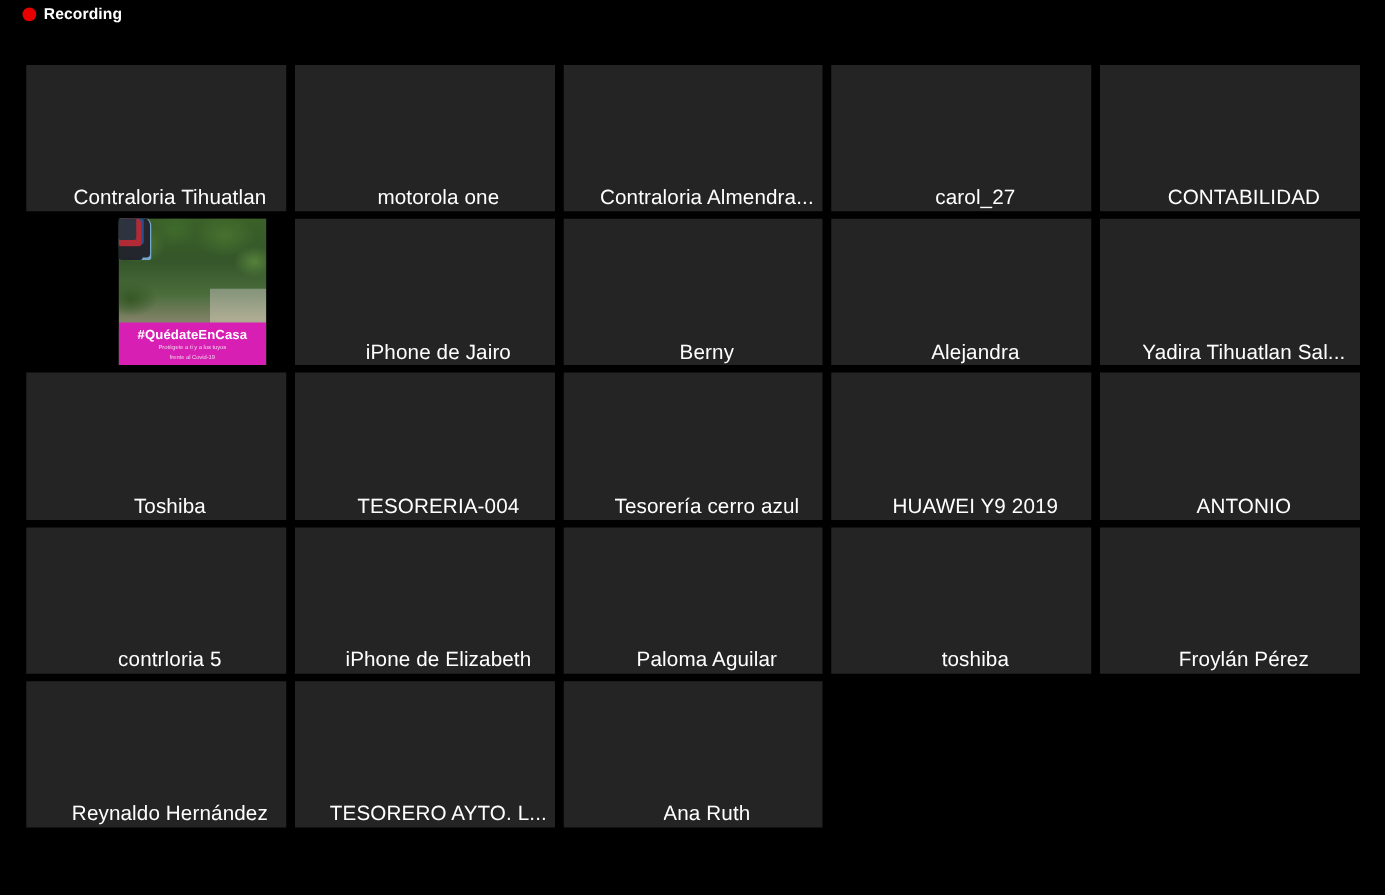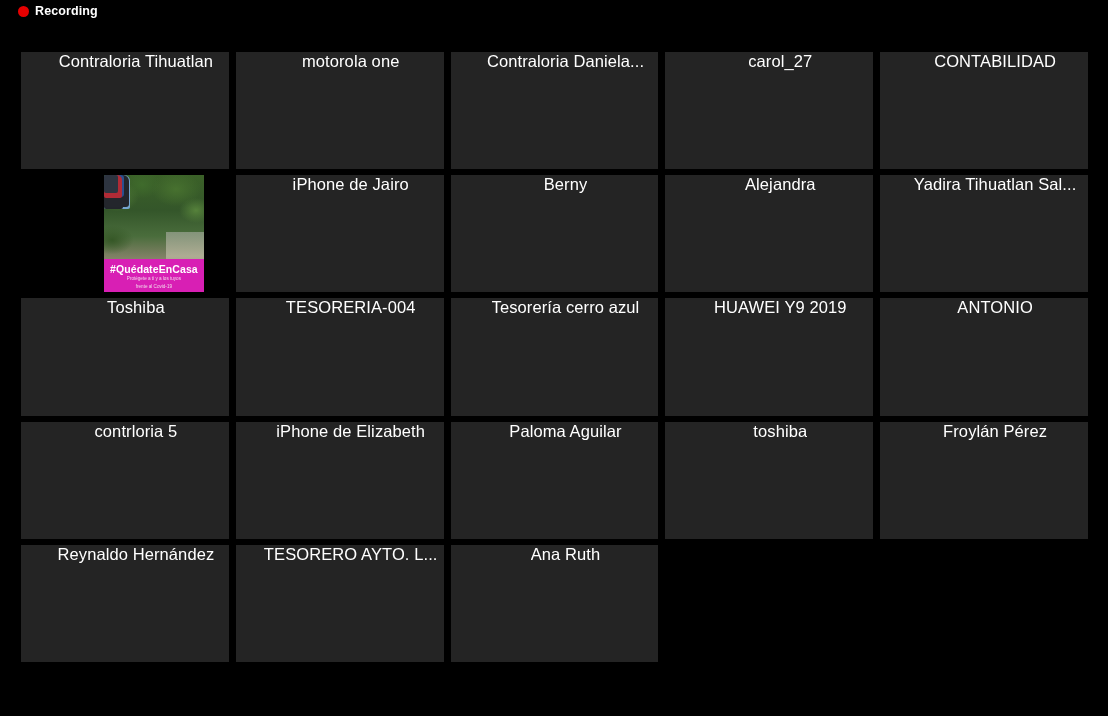--- a/index.html
+++ b/index.html
@@ -63,7 +63,7 @@
     position: relative;
     overflow: hidden;
     display: flex;
-    align-items: flex-start;
+    align-items: flex-end;
     justify-content: center;
     padding-left: 22px;
   }

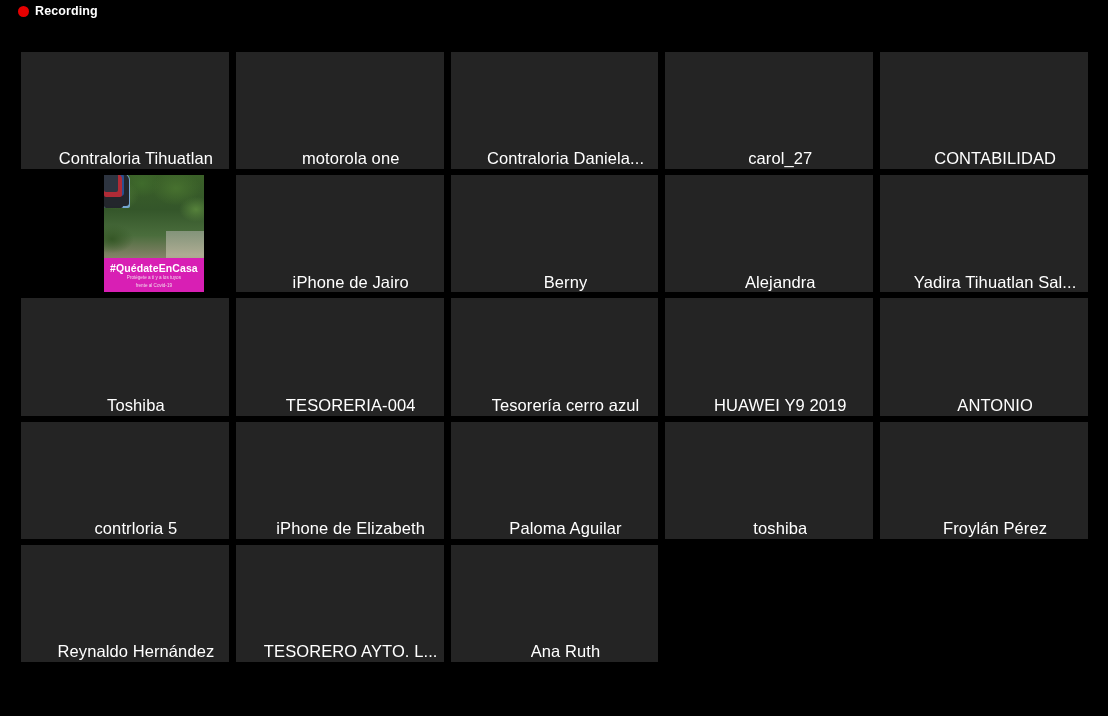--- a/index.html
+++ b/index.html
@@ -205,7 +205,7 @@
       <div class="tile-name">motorola one</div>
     </div>
     <div class="tile">
-      <div class="tile-name">Contraloria Daniela...</div>
+      <div class="tile-name">Contraloria Almendra...</div>
     </div>
     <div class="tile">
       <div class="tile-name">carol_27</div>

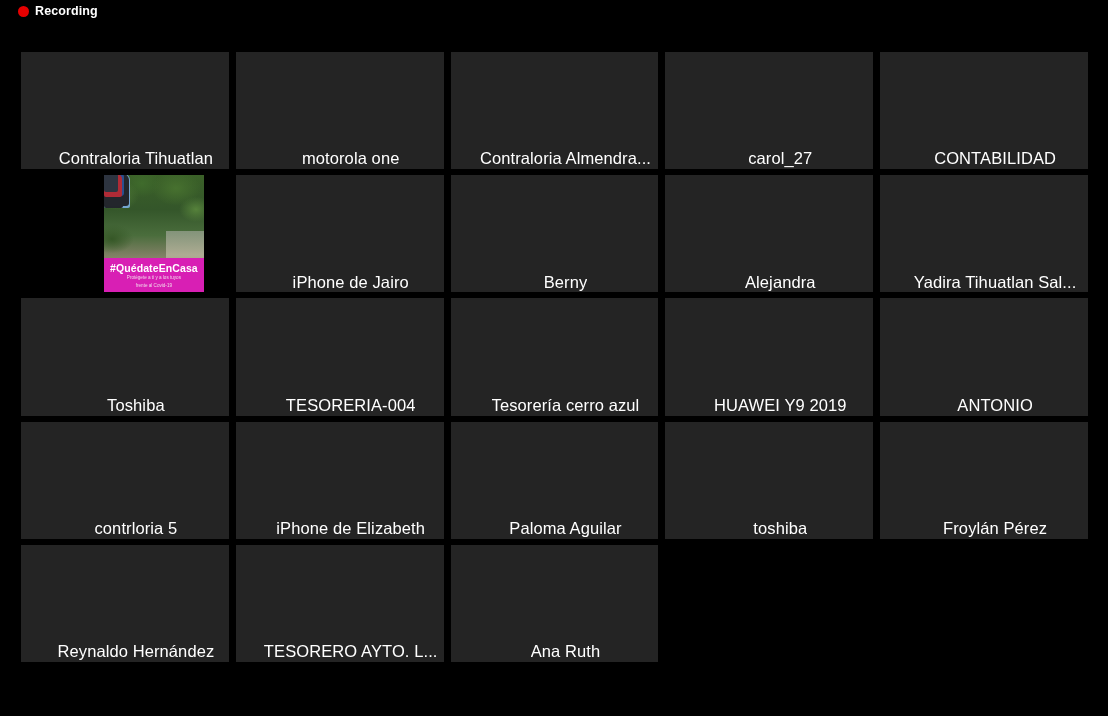--- a/index.html
+++ b/index.html
@@ -86,7 +86,7 @@
     background: #000000;
   }
   .photo-frame {
-    width: 100px;
+    width: 118px;
     height: 118px;
     position: relative;
     overflow: hidden;

